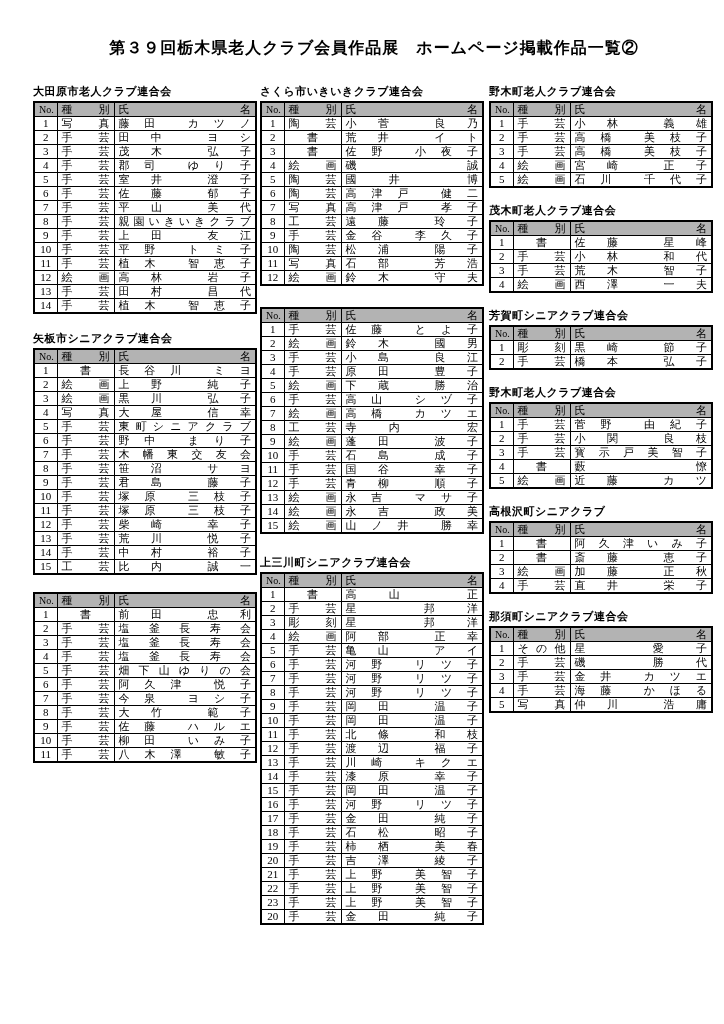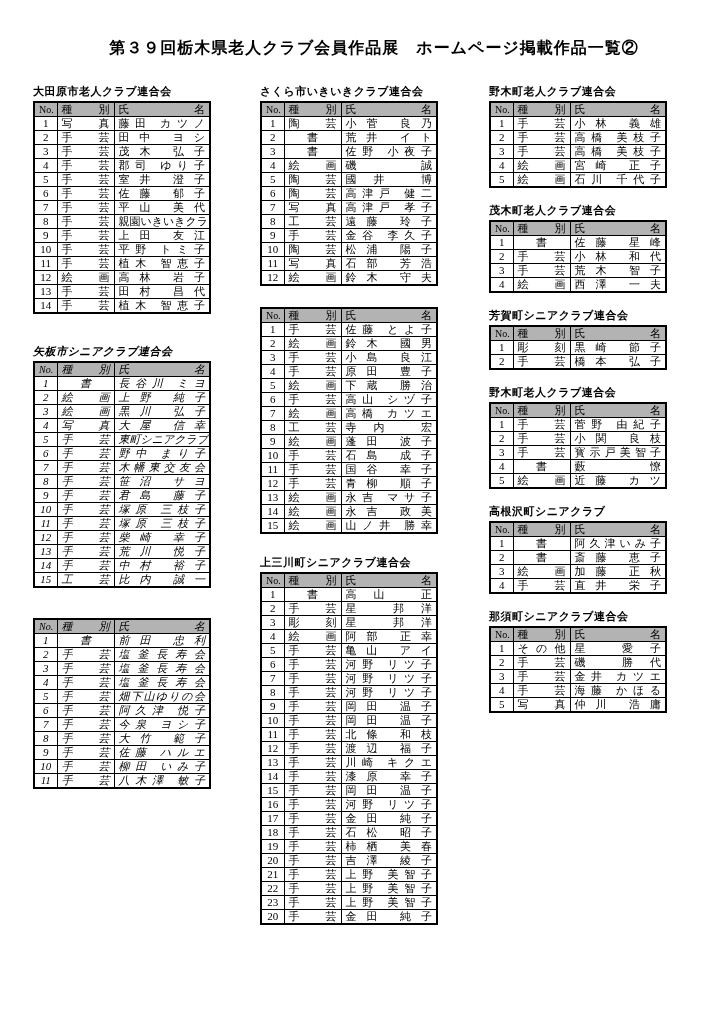--- a/index.html
+++ b/index.html
@@ -52,7 +52,7 @@
   table.club-table {
     border-collapse: collapse;
     table-layout: fixed;
-    width: 178px;
+    width: 224px;
     border: 2px solid var(--border-color, #000);
     font-family: "Liberation Serif", serif;
     font-size: 11px;

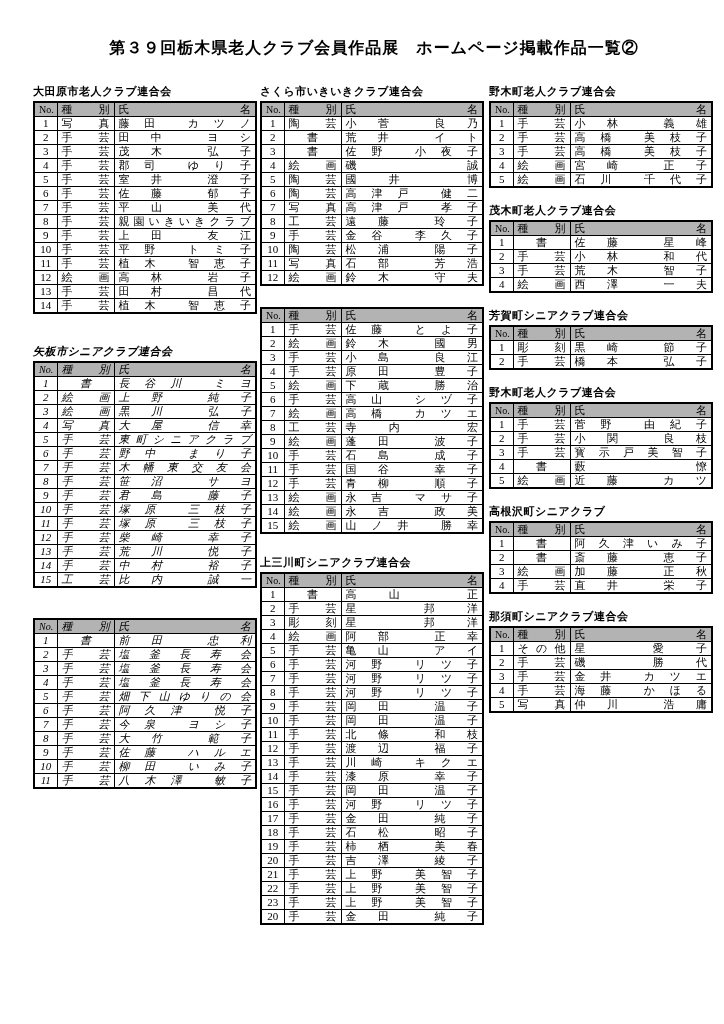--- a/index.html
+++ b/index.html
@@ -36,7 +36,7 @@
   .col1 { left: 33px; }
   .col2 { left: 260px; }
   .col3 { left: 489px; }
-  .col1 .group + .group { margin-top: 30px; font-style: italic; }
+  .col1 .group + .group { margin-top: 17px; }
   .col2 .group + .group { margin-top: 21px; }
   .col3 .group + .group { margin-top: 15px; }
   .group-title {

